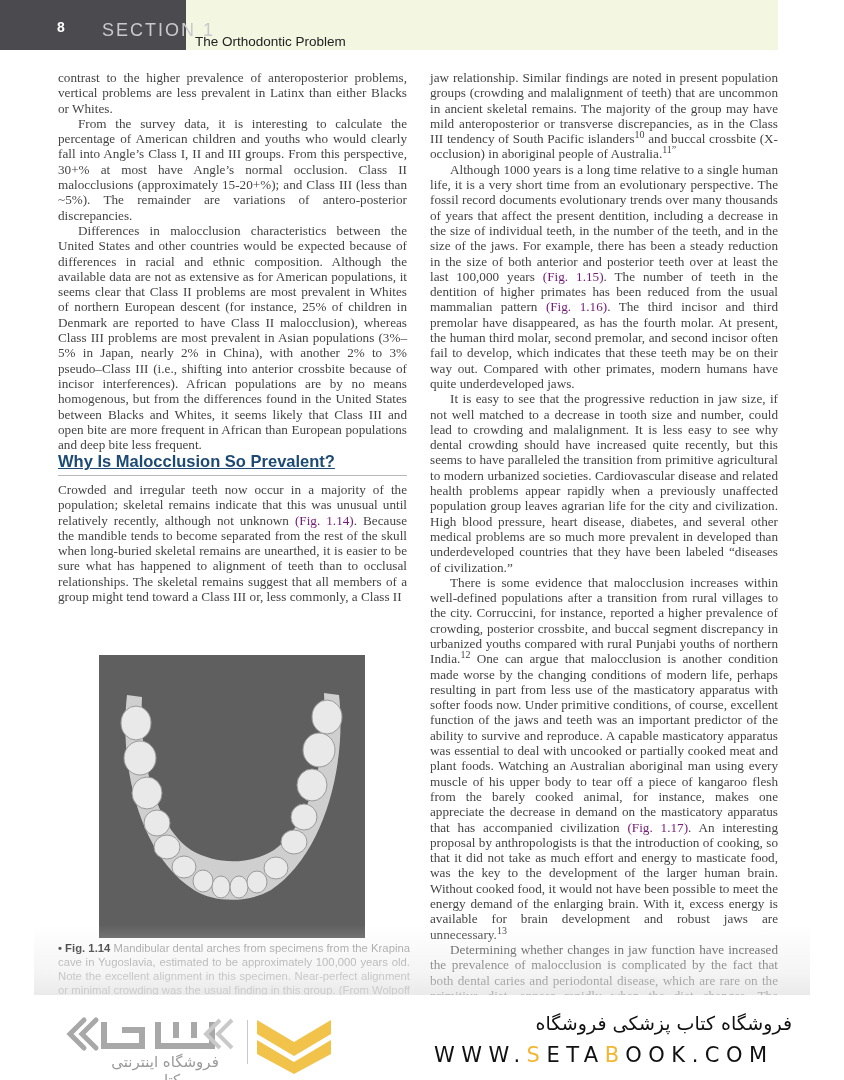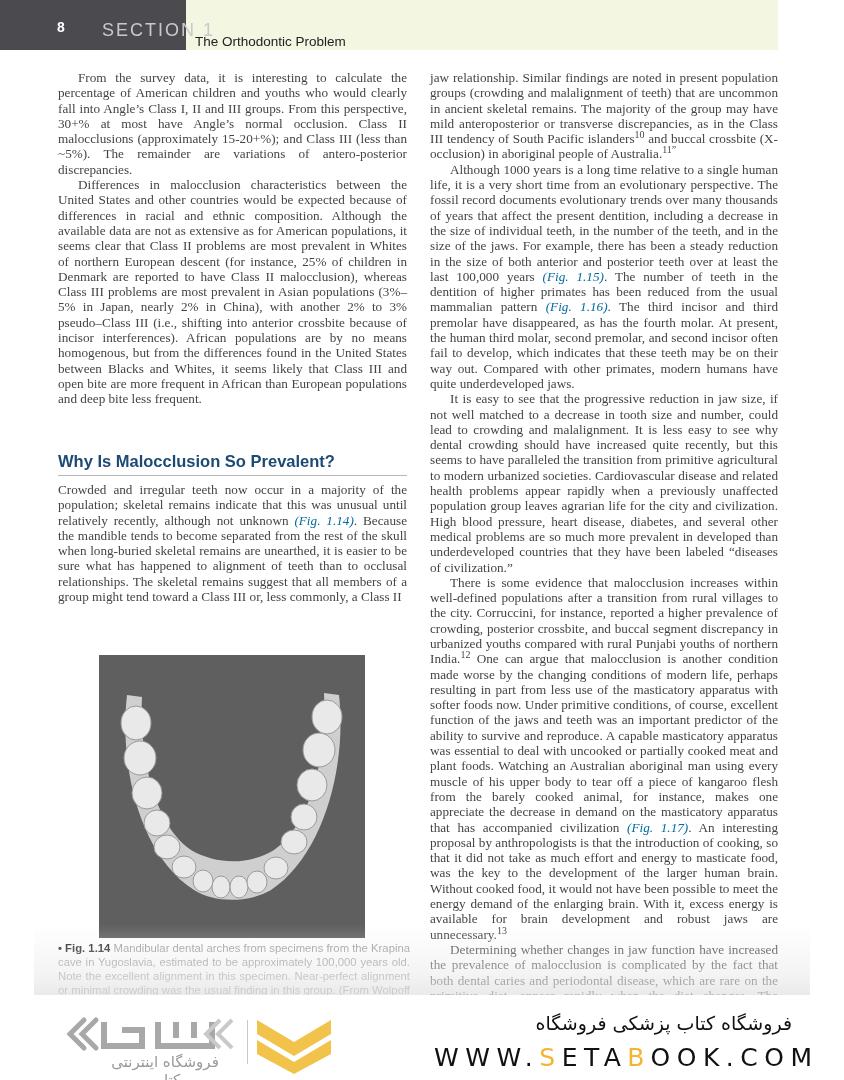--- a/index.html
+++ b/index.html
@@ -57,6 +57,7 @@
 </div>
 
 <div class="col col-left">
+  <p>contrast to the higher prevalence of anteroposterior problems, vertical problems are less prevalent in Latinx than either Blacks or Whites.</p>
   <p class="indent">From the survey data, it is interesting to calculate the percentage of American children and youths who would clearly fall into Angle’s Class I, II and III groups. From this perspective, 30+% at most have Angle’s normal occlusion. Class II malocclusions (approximately 15-20+%); and Class III (less than ~5%). The remainder are variations of antero-posterior discrepancies.</p>
   <p class="indent">Differences in malocclusion characteristics between the United States and other countries would be expected because of differences in racial and ethnic composition. Although the available data are not as extensive as for American populations, it seems clear that Class II problems are most prevalent in Whites of northern European descent (for instance, 25% of children in Denmark are reported to have Class II malocclusion), whereas Class III problems are most prevalent in Asian populations (3%–5% in Japan, nearly 2% in China), with another 2% to 3% pseudo–Class III (i.e., shifting into anterior crossbite because of incisor interferences). African populations are by no means homogenous, but from the differences found in the United States between Blacks and Whites, it seems likely that Class III and open bite are more frequent in African than European populations and deep bite less frequent.</p>
 </div>

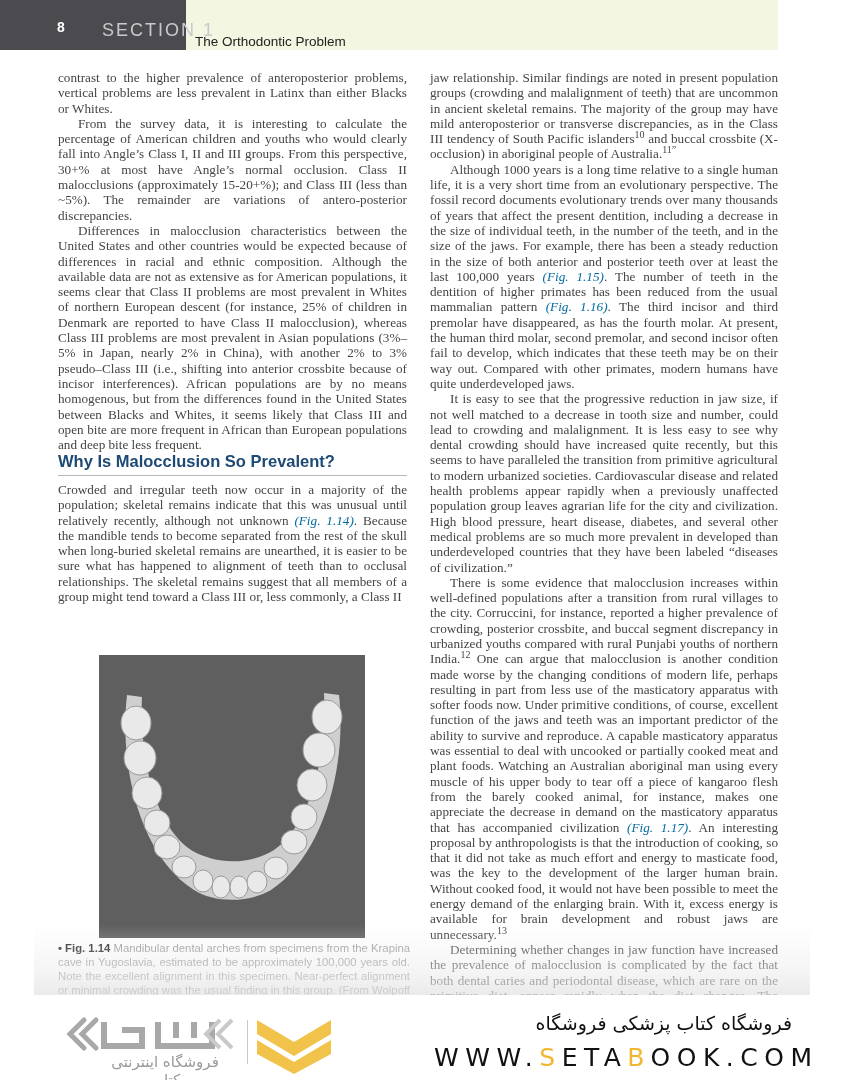--- a/index.html
+++ b/index.html
@@ -21,7 +21,7 @@
   .col p { margin: 0; }
   .col p.indent { text-indent: 20px; }
   .col sup { font-size: 10px; vertical-align: super; line-height: 0; }
-  .figref { color: #0369a1; font-style: italic; }
+  .figref { color: #701a75; }
 
   .section-heading { position: absolute; left: 58px; top: 452px; width: 349px; font-family: "Liberation Sans", sans-serif; font-size: 16.5px; color: #1d4a75; padding-bottom: 4px; border-bottom: 1px solid #b8b8b8; }
   .section-body { position: absolute; left: 58px; top: 482px; width: 349px; font-size: 13.2px; line-height: 15.3px; text-align: justify; color: #444; }

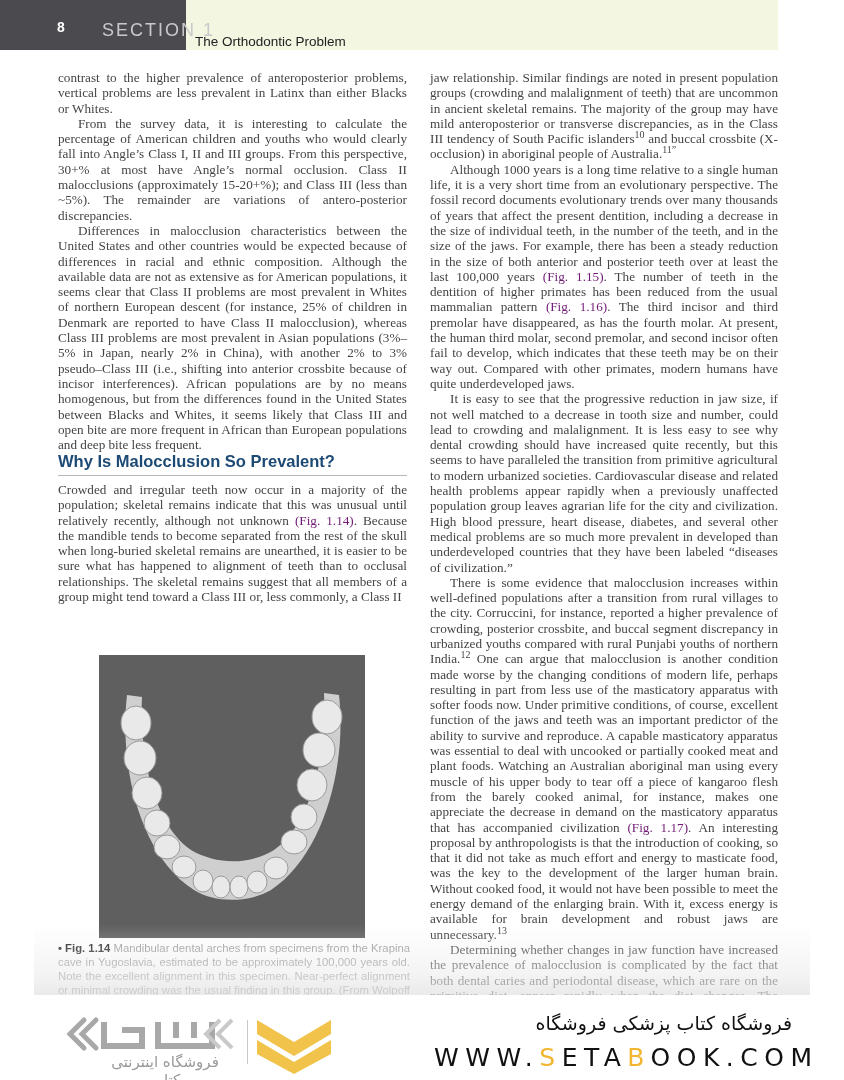--- a/index.html
+++ b/index.html
@@ -23,7 +23,7 @@
   .col sup { font-size: 10px; vertical-align: super; line-height: 0; }
   .figref { color: #701a75; }
 
-  .section-heading { position: absolute; left: 58px; top: 452px; width: 349px; font-family: "Liberation Sans", sans-serif; font-size: 16.5px; color: #1d4a75; padding-bottom: 4px; border-bottom: 1px solid #b8b8b8; }
+  .section-heading { position: absolute; left: 58px; top: 452px; width: 349px; font-family: "Liberation Sans", sans-serif; font-size: 16.5px; color: #1d4a75; padding-bottom: 4px; border-bottom: 1px solid #b8b8b8; text-decoration: underline; }
   .section-body { position: absolute; left: 58px; top: 482px; width: 349px; font-size: 13.2px; line-height: 15.3px; text-align: justify; color: #444; }
 
   

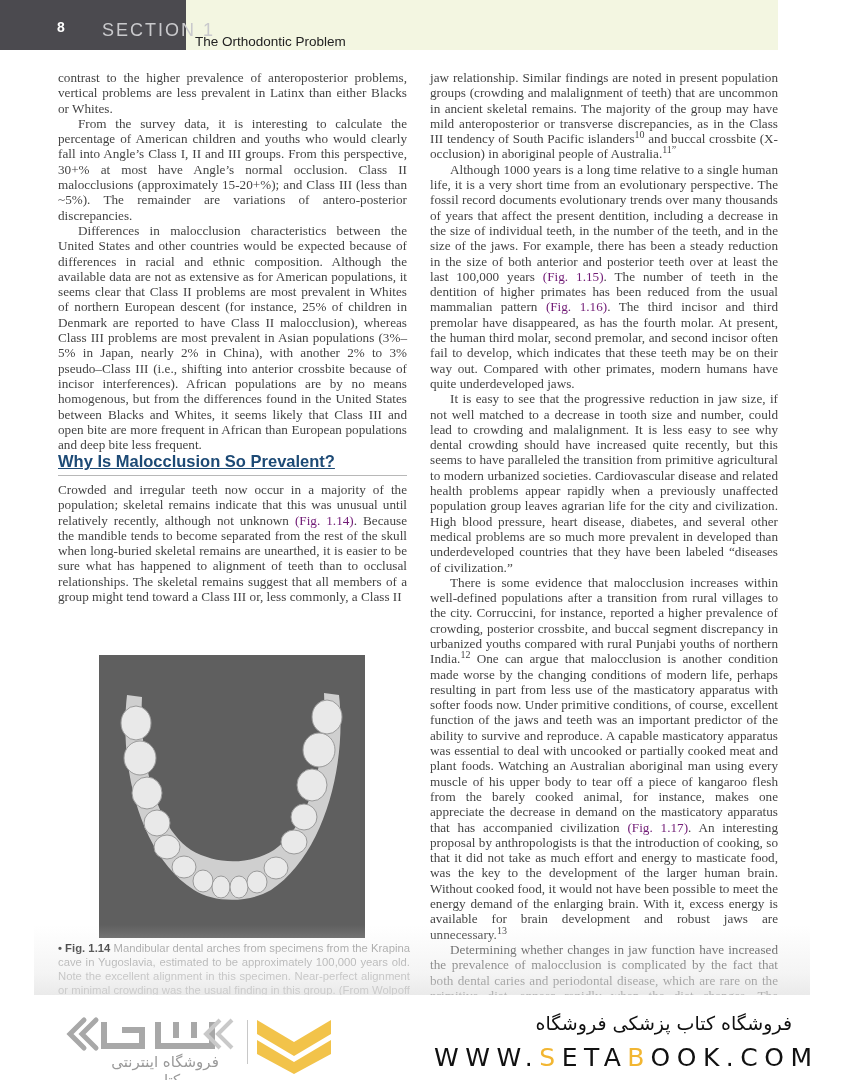--- a/index.html
+++ b/index.html
@@ -42,7 +42,7 @@
   .wm-divider { position: absolute; left: 247px; top: 1020px; width: 1px; height: 44px; background: #c8c8c8; }
   .wm-fa-sub { position: absolute; left: 95px; top: 1053px; width: 140px; font-family: "DejaVu Sans", sans-serif; font-size: 15px; color: #9a9a9a; text-align: center; direction: rtl; }
   .wm-fa-title { position: absolute; left: 520px; top: 1012px; width: 272px; text-align: right; font-family: "DejaVu Sans", sans-serif; font-size: 19px; color: #111; direction: rtl; }
-  .wm-url { position: absolute; left: 434px; top: 1043px; width: 362px; font-family: "DejaVu Sans", sans-serif; font-size: 25px; letter-spacing: 6.5px; color: #111; white-space: nowrap; }
+  .wm-url { position: absolute; left: 434px; top: 1043px; width: 362px; font-family: "DejaVu Sans", sans-serif; font-size: 21px; letter-spacing: 6.5px; color: #111; white-space: nowrap; }
   .wm-url .accent { color: #f2b632; }
 </style>
 </head>

